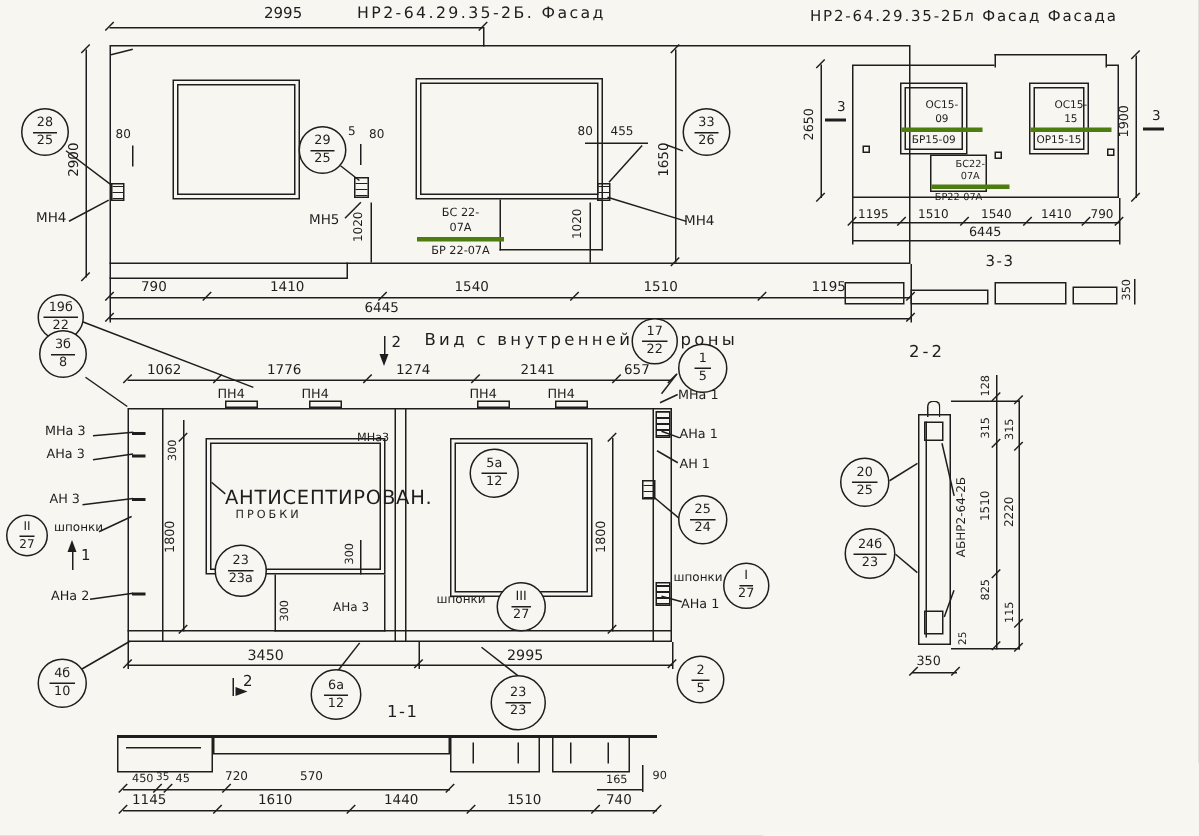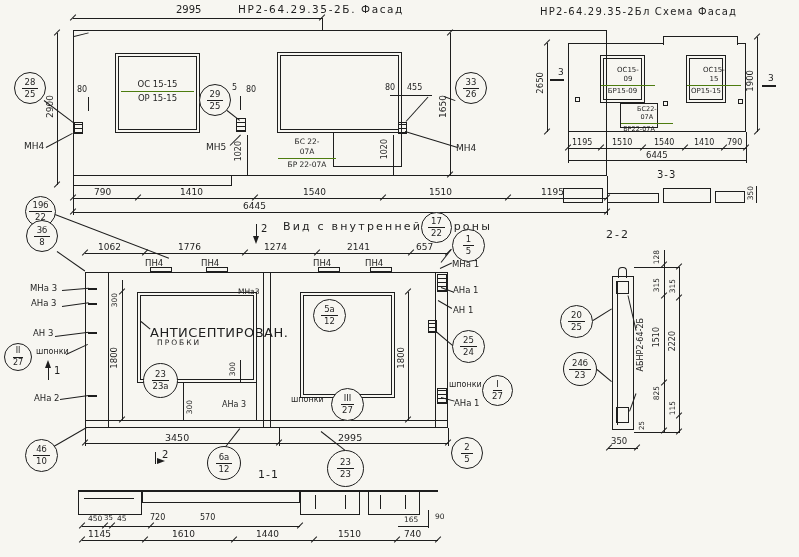--- a/index.html
+++ b/index.html
@@ -129,7 +129,7 @@
   <div class="vl" style="left:73px;top:186px;height:29px"></div>
   <div class="vl" style="left:607px;top:176px;height:39px"></div>
 
-  <div class="t" style="left:540px;top:7px;font-size:10px;letter-spacing:1.2px">НР2-64.29.35-2Бл Схема Фасад</div>
+  <div class="t" style="left:540px;top:7px;font-size:10px;letter-spacing:1.2px">НР2-64.29.35-2Бл Фасад Фасада</div>
   <div class="box" style="left:568px;top:43px;width:178px;height:89px"></div>
   <div class="box" style="left:663px;top:36px;width:75px;height:9px;border-bottom:none;background:#f7f6f1"></div>
 

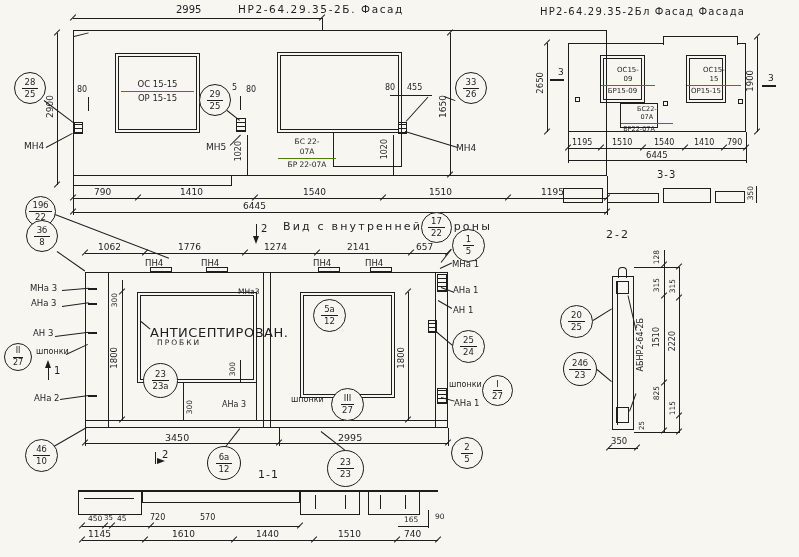--- a/index.html
+++ b/index.html
@@ -21,7 +21,7 @@
   .win{position:absolute;border:1.5px solid #1e1e1e}
   .win:before{content:"";position:absolute;inset:2px;border:1px solid #1e1e1e}
   .fr{position:absolute;text-align:center;font-size:8.5px;line-height:1.3;z-index:2}
-  .fr .n{border-bottom:1px solid #4d7c0f;padding:0 16px 1px;display:inline-block}
+  .fr .n{border-bottom:3px solid #4d7c0f;padding:0 16px 1px;display:inline-block}
   .fr .d{padding-top:1px}
   .anch{position:absolute;border:1.3px solid #1e1e1e;
         background:repeating-linear-gradient(0deg,#1e1e1e 0 1px,transparent 1px 4px)}

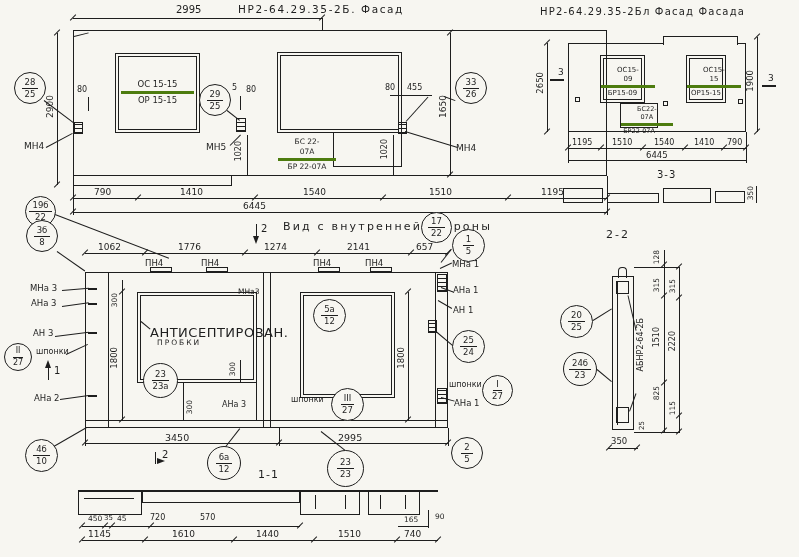--- a/index.html
+++ b/index.html
@@ -47,10 +47,6 @@
   <div class="ld" style="left:74px;top:36px;width:15px;transform:rotate(-14deg)"></div>
 
   <div class="win" style="left:115px;top:53px;width:85px;height:80px"></div>
-  <div class="fr" style="left:118px;top:79px;width:79px">
-    <div><span class="n">ОС 15-15</span></div>
-    <div class="d">ОР 15-15</div>
-  </div>
 
   <div class="win" style="left:277px;top:52px;width:125px;height:81px"></div>
   <div class="box thin" style="left:333px;top:133px;width:69px;height:34px;border-top:none"></div>

